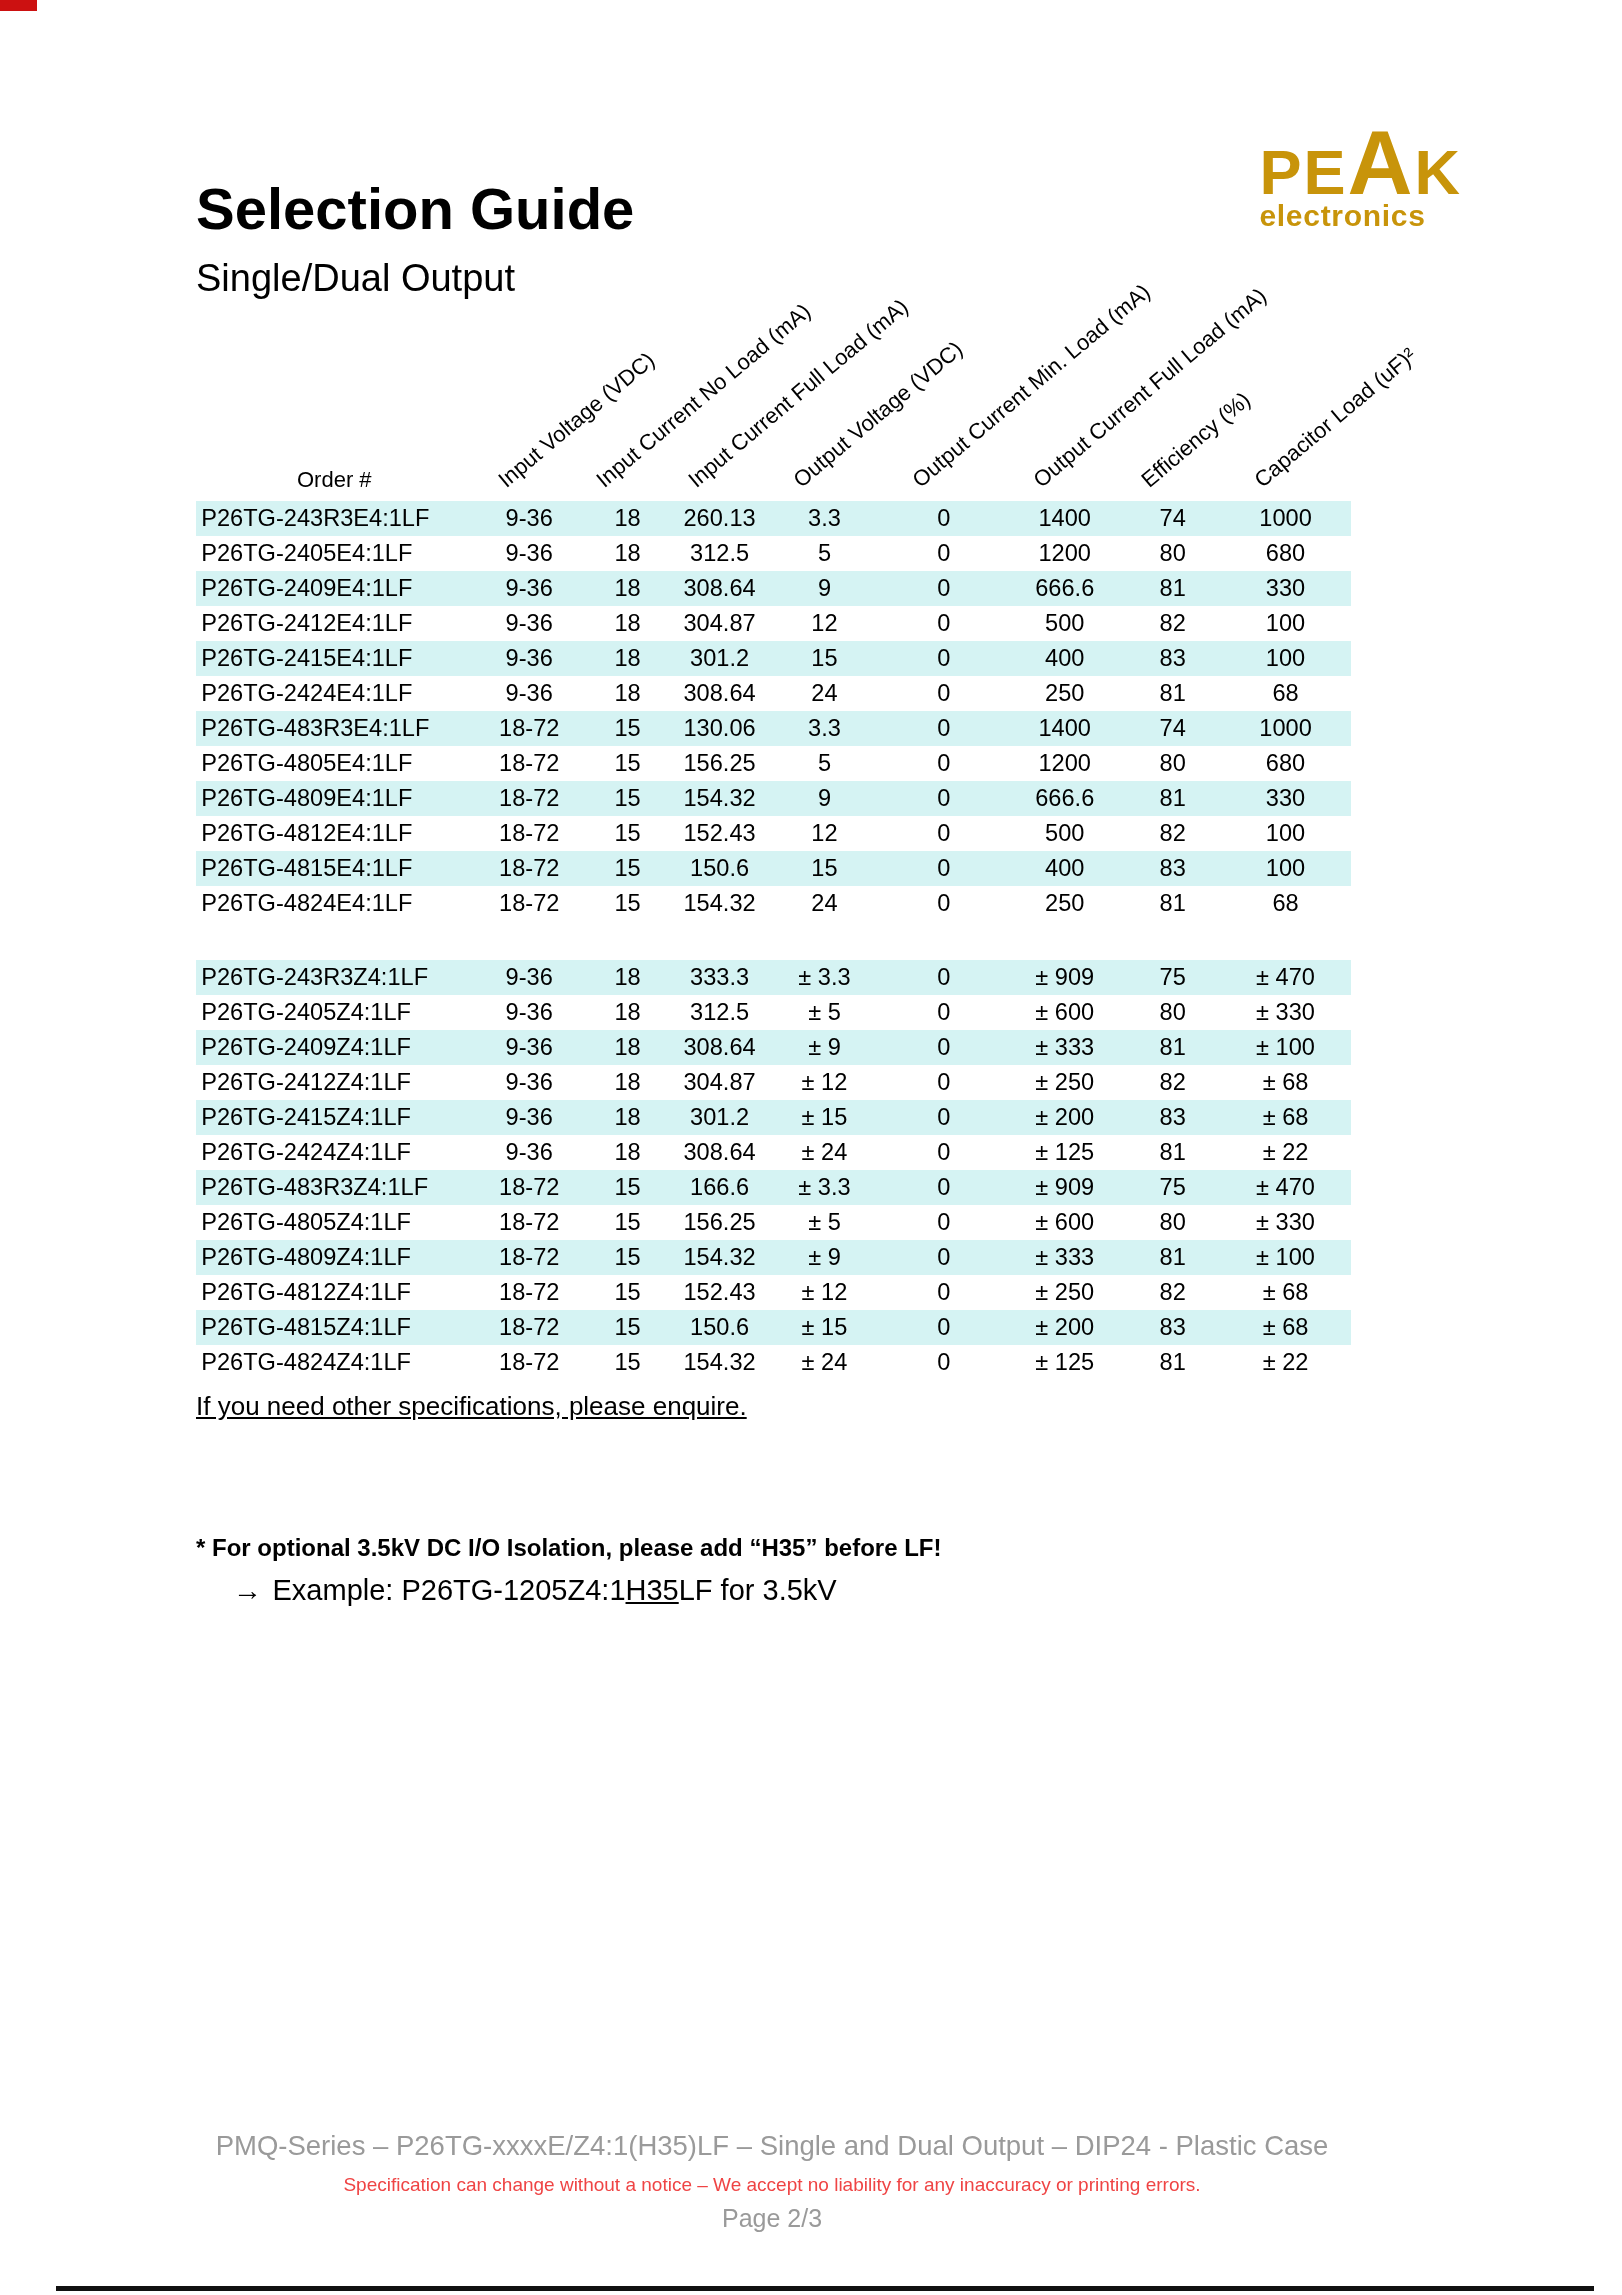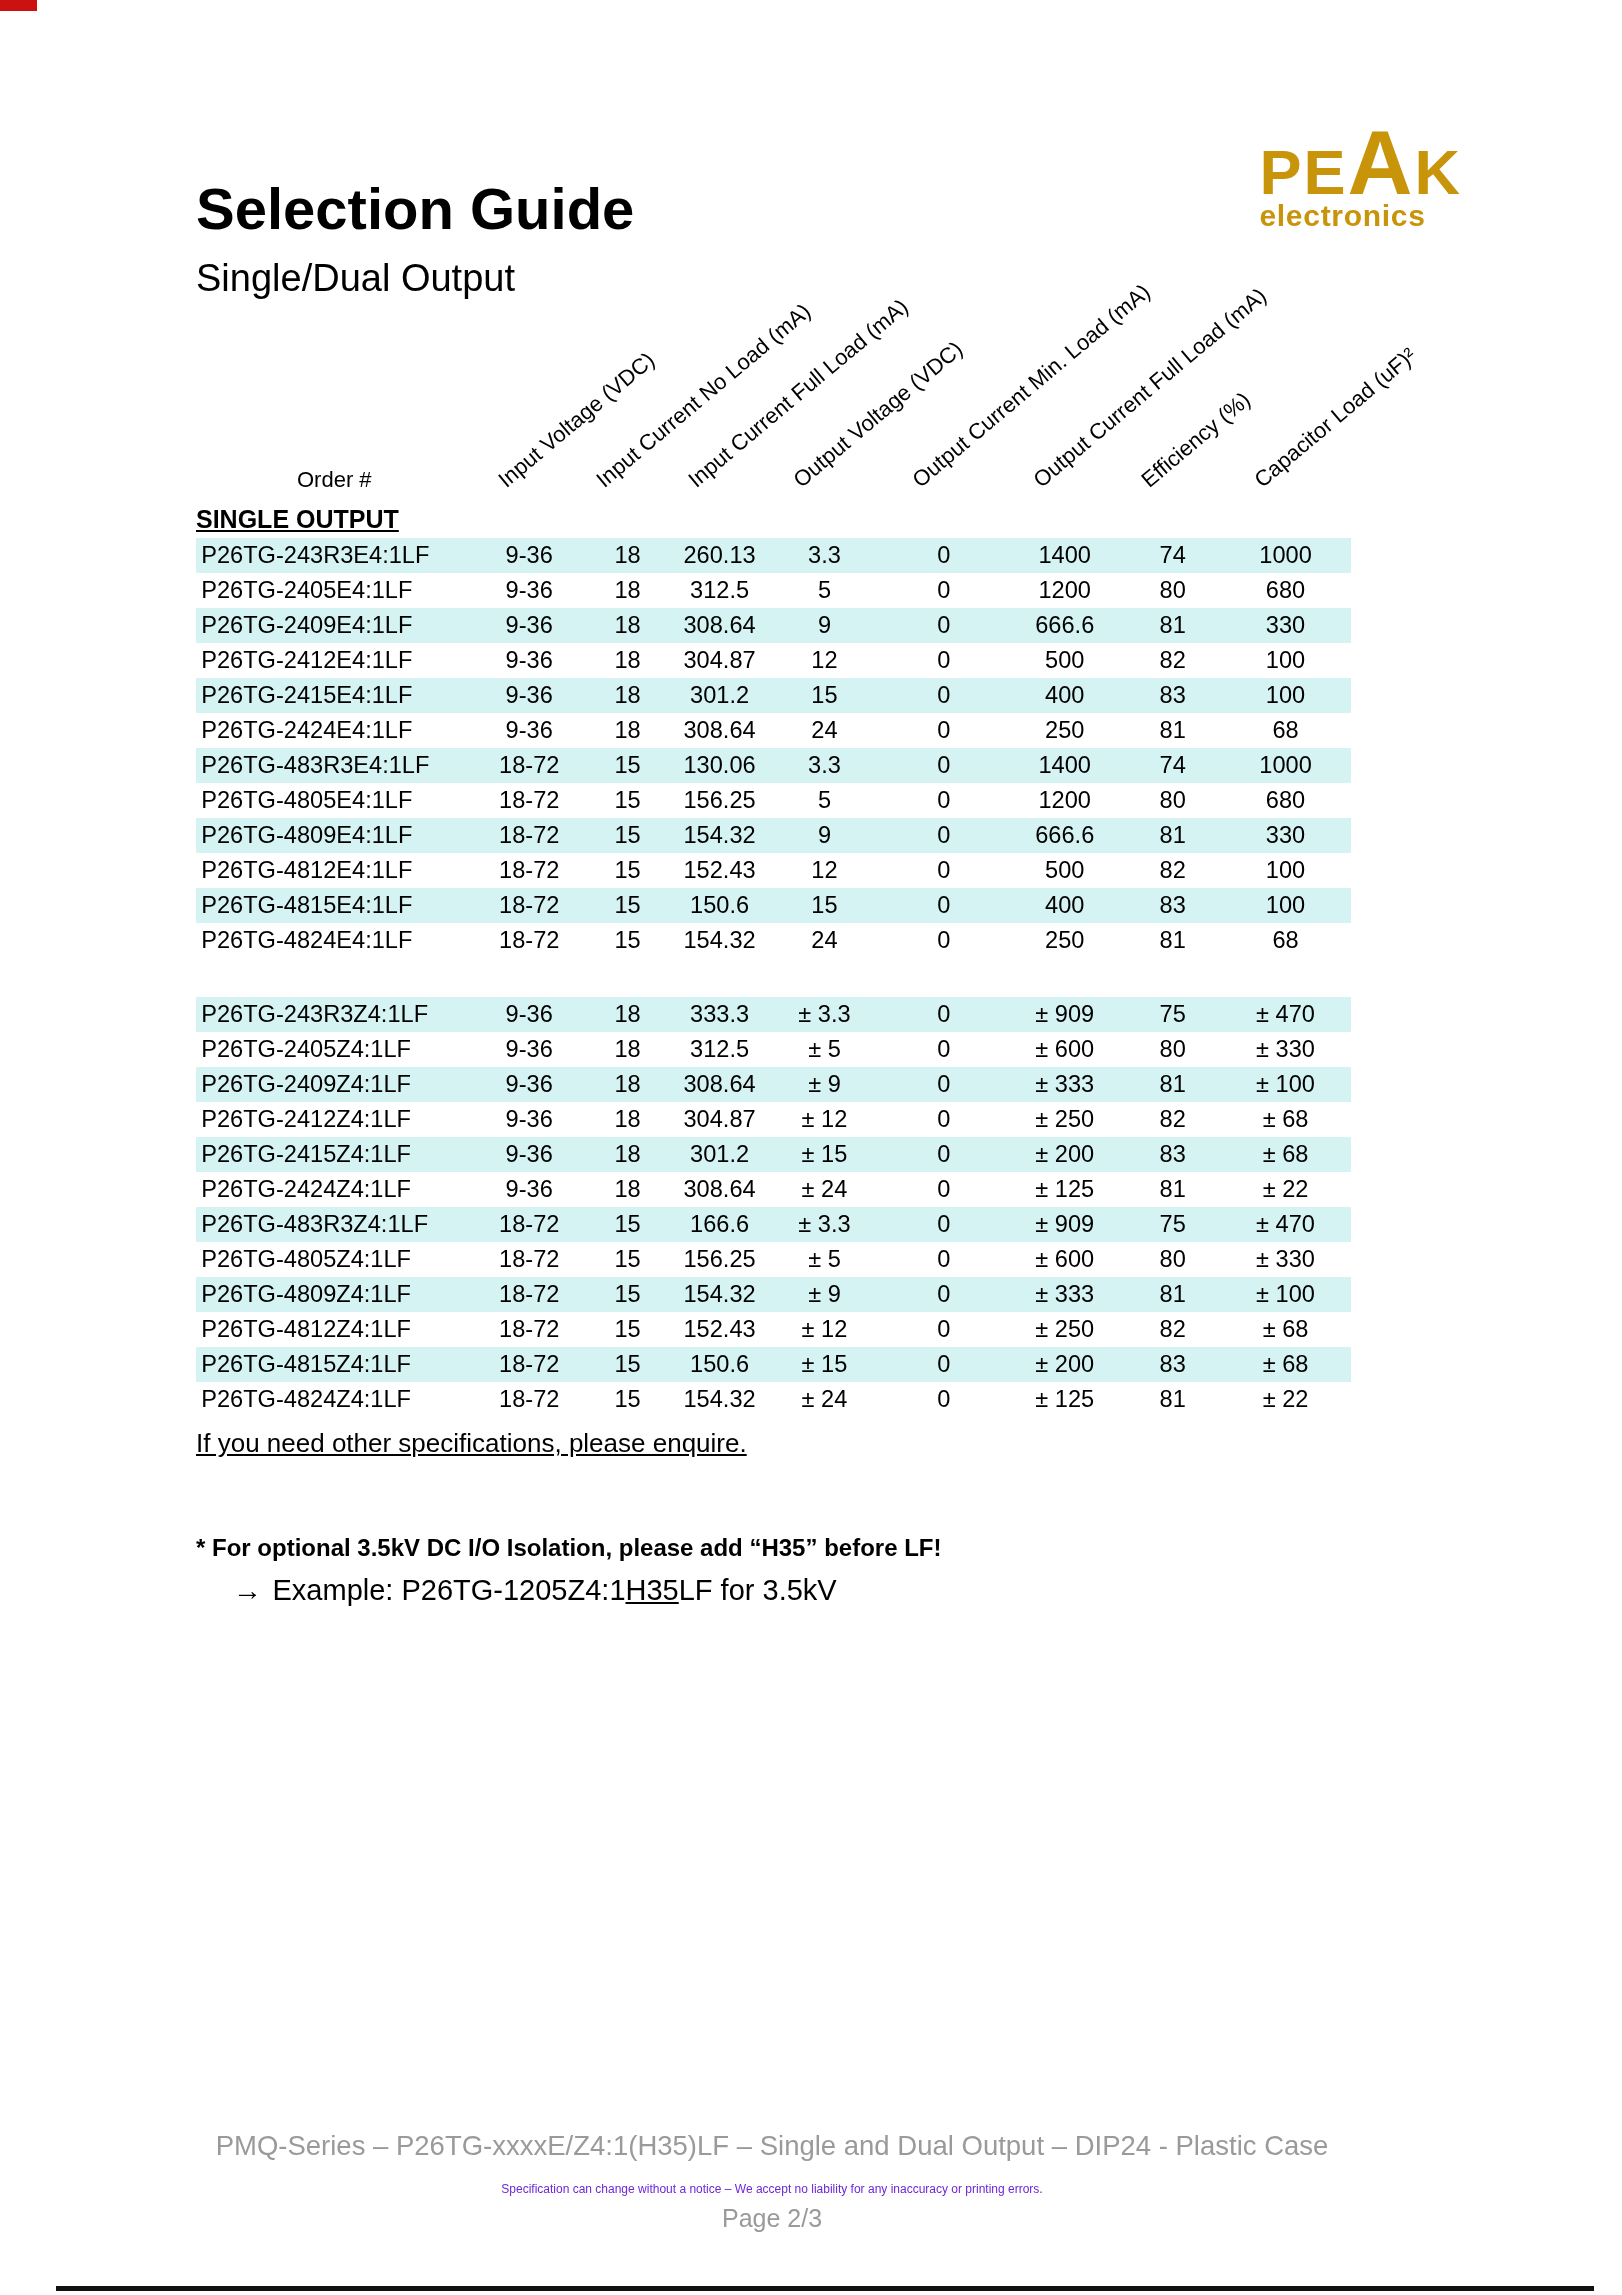--- a/index.html
+++ b/index.html
@@ -86,7 +86,6 @@
         <span class="diag-label" style="left: 1070px;">Capacitor Load (uF)²</span>
       </div>
     <div id="table-body">
-        <div class="section-heading">SINGLE OUTPUT</div>
         <div class="trow stripe">
           <span class="tcell order" style="width: 281px;">P26TG-243R3E4:1LF</span>
           <span class="tcell" style="width: 105px;">9-36</span>

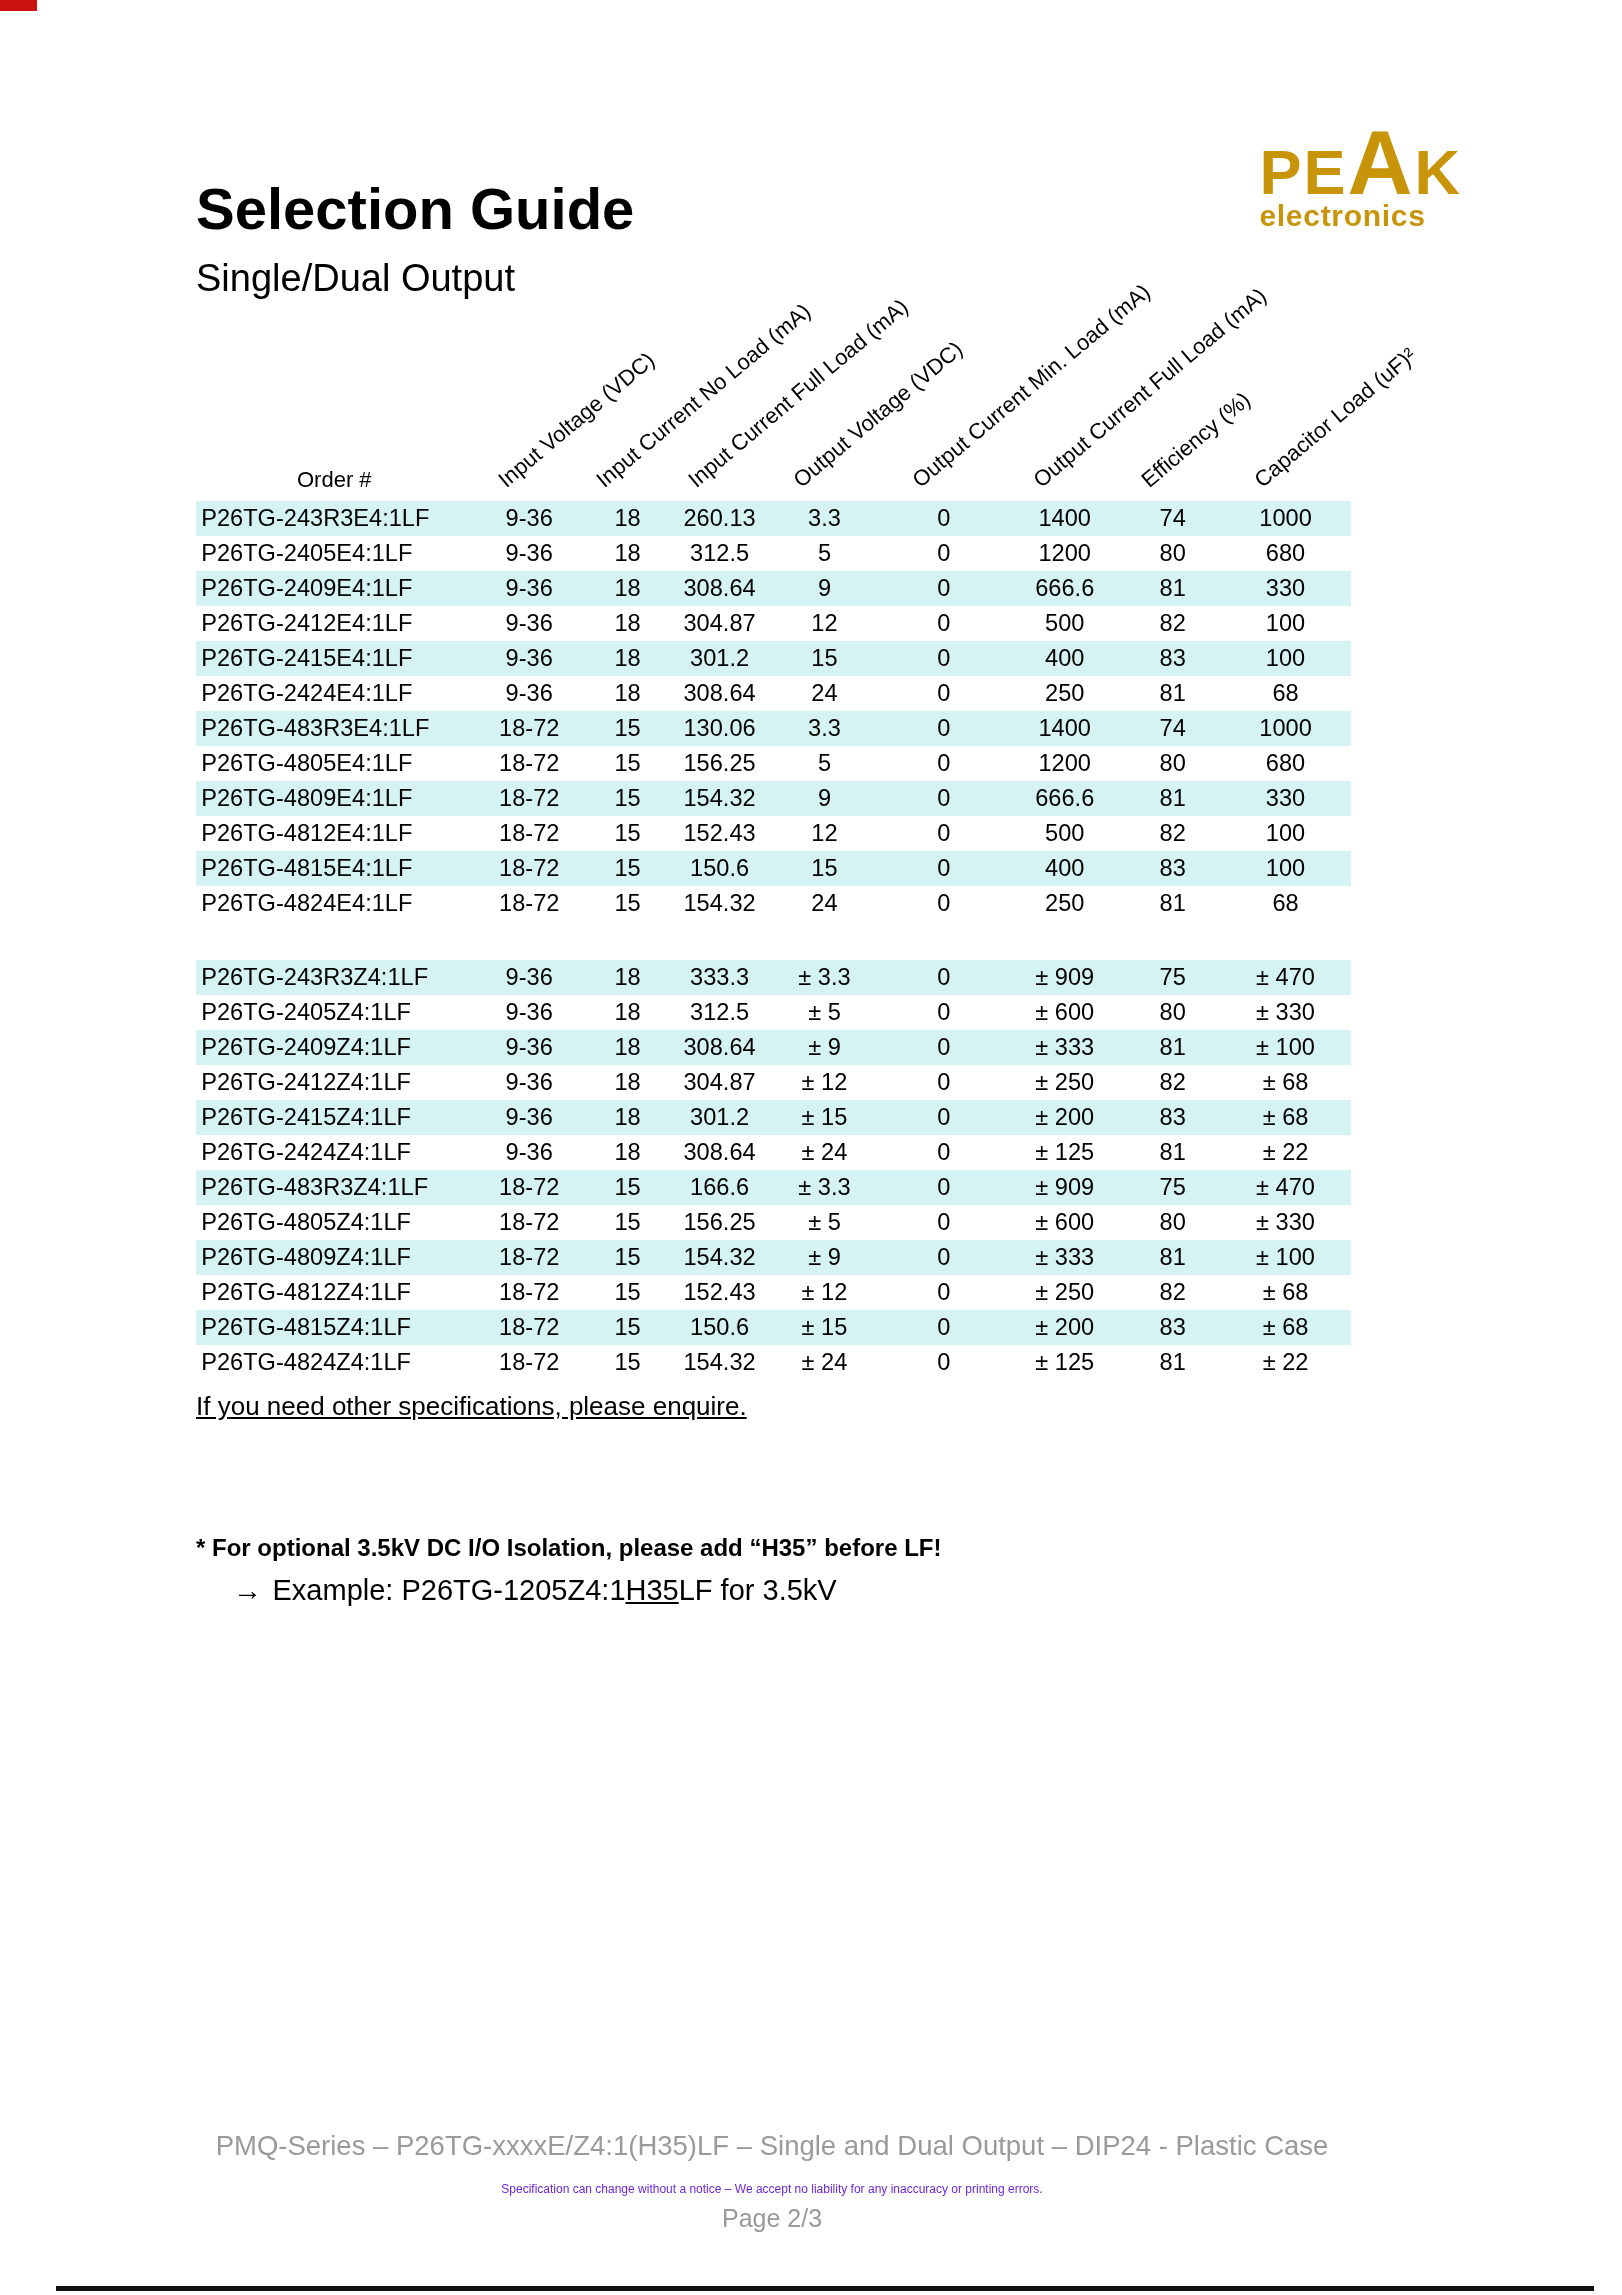--- a/index.html
+++ b/index.html
@@ -54,7 +54,7 @@
   
   .footer{position:absolute;left:0;top:2130px;width:1544px;text-align:center;color:#9a9a9a;}
   .f1{font-size:27.5px;}
-  .f2{font-size:12px;color:#6d28d9;margin-top:20px;}
+  .f2{font-size:19px;color:#ef4444;margin-top:12px;}
   .f3{font-size:25px;margin-top:7.9px;}
 </style>
 </head>

